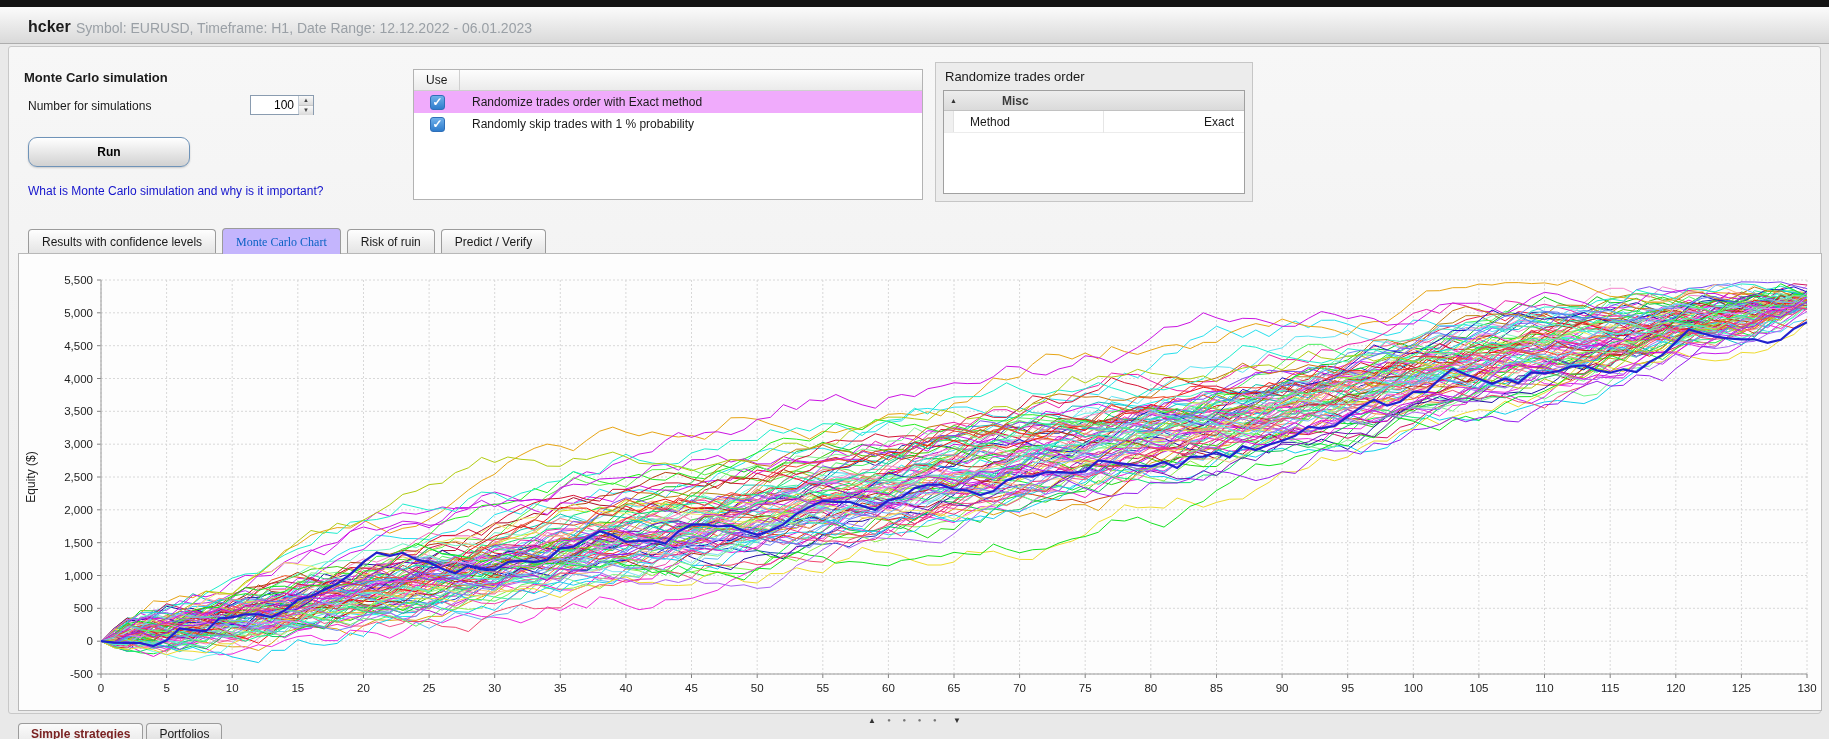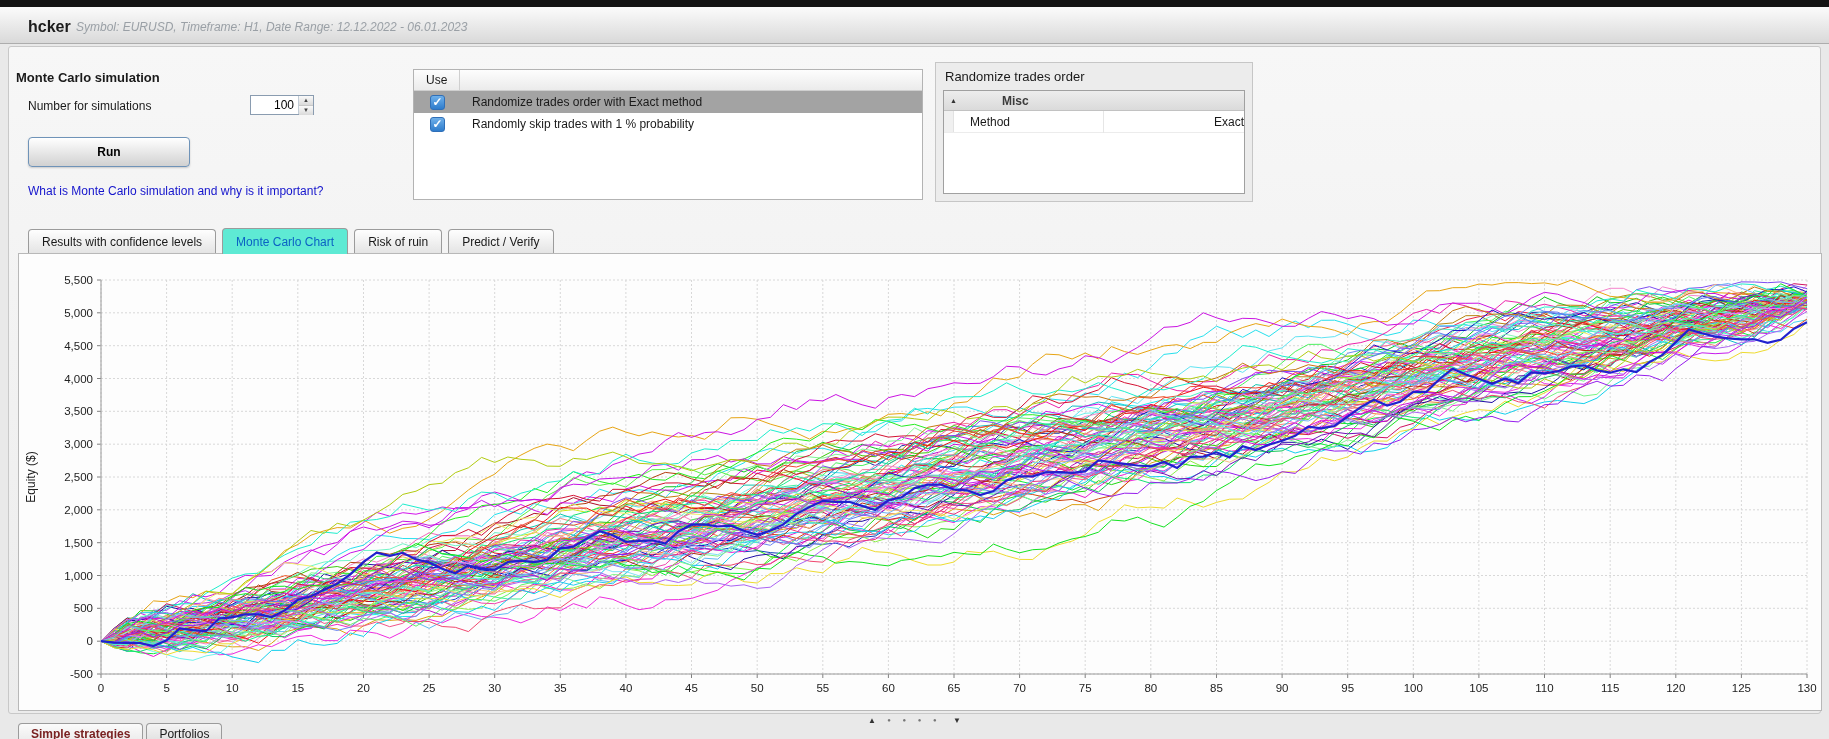--- a/index.html
+++ b/index.html
@@ -10,7 +10,7 @@
   .header { position:absolute; left:0; top:7px; width:1829px; height:37px;
             background:linear-gradient(#fbfbfb,#d9d9d9); border-bottom:1px solid #adadad; }
   .hdr-title { position:absolute; left:28px; top:11px; font-size:16px; font-weight:bold; color:#1c1c1c; }
-  .hdr-sub   { position:absolute; left:76px; top:13px; font-size:12px; color:#9aa0a6;font-style:italic; }
+  .hdr-sub   { position:absolute; left:76px; top:13px; font-size:14px; color:#9aa0a6; }
 
   .main-panel { position:absolute; left:8px; top:46px; width:1813px; height:668px;
                 background:linear-gradient(#f7f7f7,#ececec); border:1px solid #c8c8c8; border-radius:3px; }

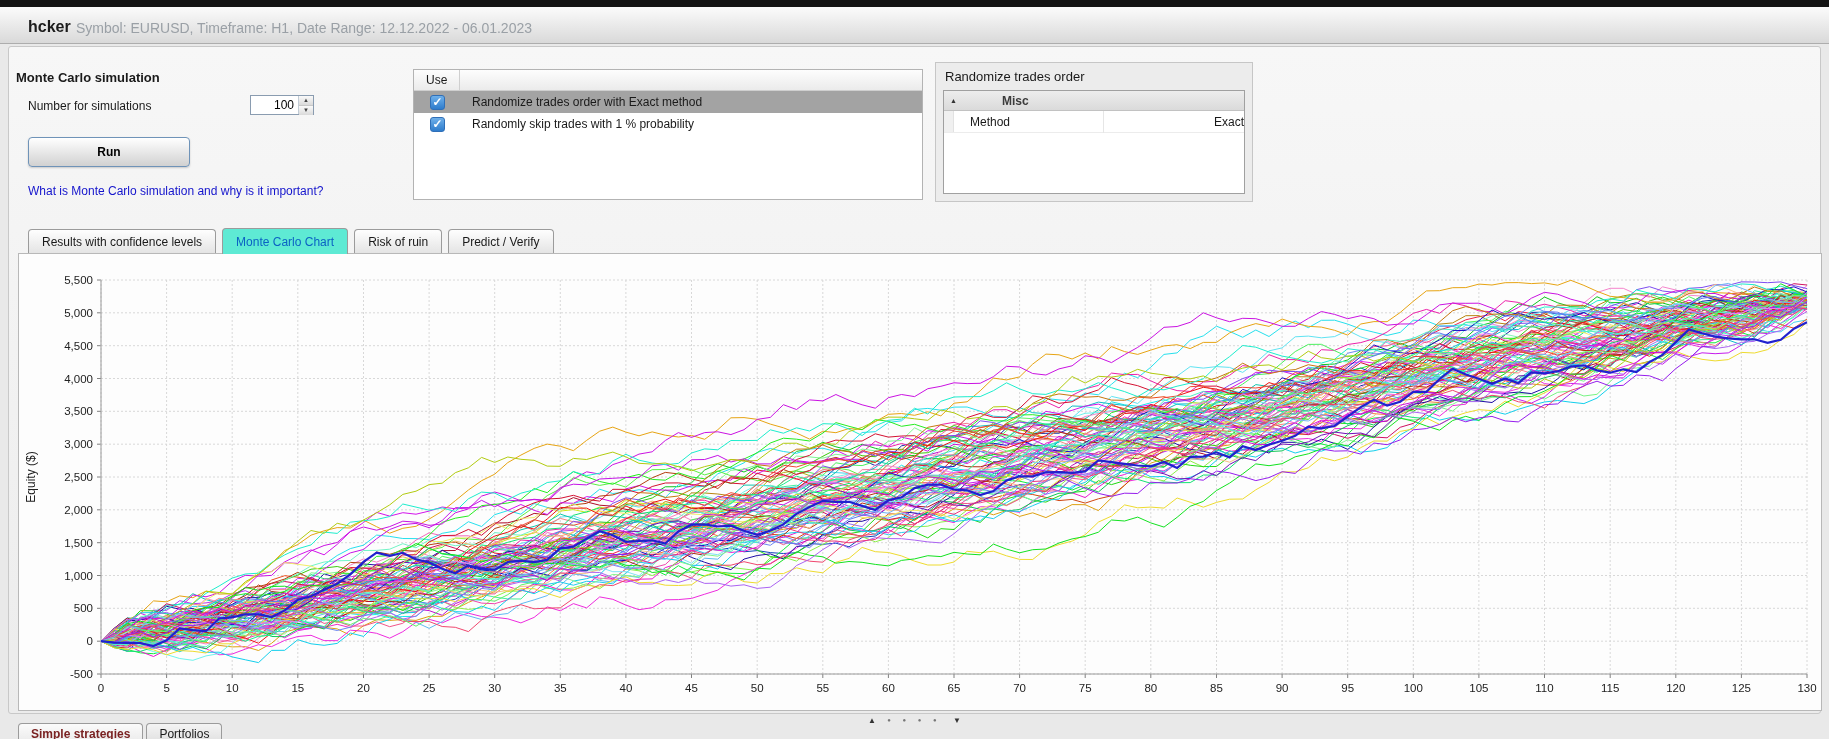--- a/index.html
+++ b/index.html
@@ -15,7 +15,7 @@
   .main-panel { position:absolute; left:8px; top:46px; width:1813px; height:668px;
                 background:linear-gradient(#f7f7f7,#ececec); border:1px solid #c8c8c8; border-radius:3px; }
 
-  .mc-title { position:absolute; left:16px; top:70px; font-size:13px; font-weight:bold; }
+  .mc-title { position:absolute; left:24px; top:70px; font-size:13px; font-weight:bold; }
   .mc-label { position:absolute; left:28px; top:99px; }
   .spinner { position:absolute; left:250px; top:95px; width:64px; height:20px; display:flex;
              border:1px solid #8a9cb0; background:#fff; }

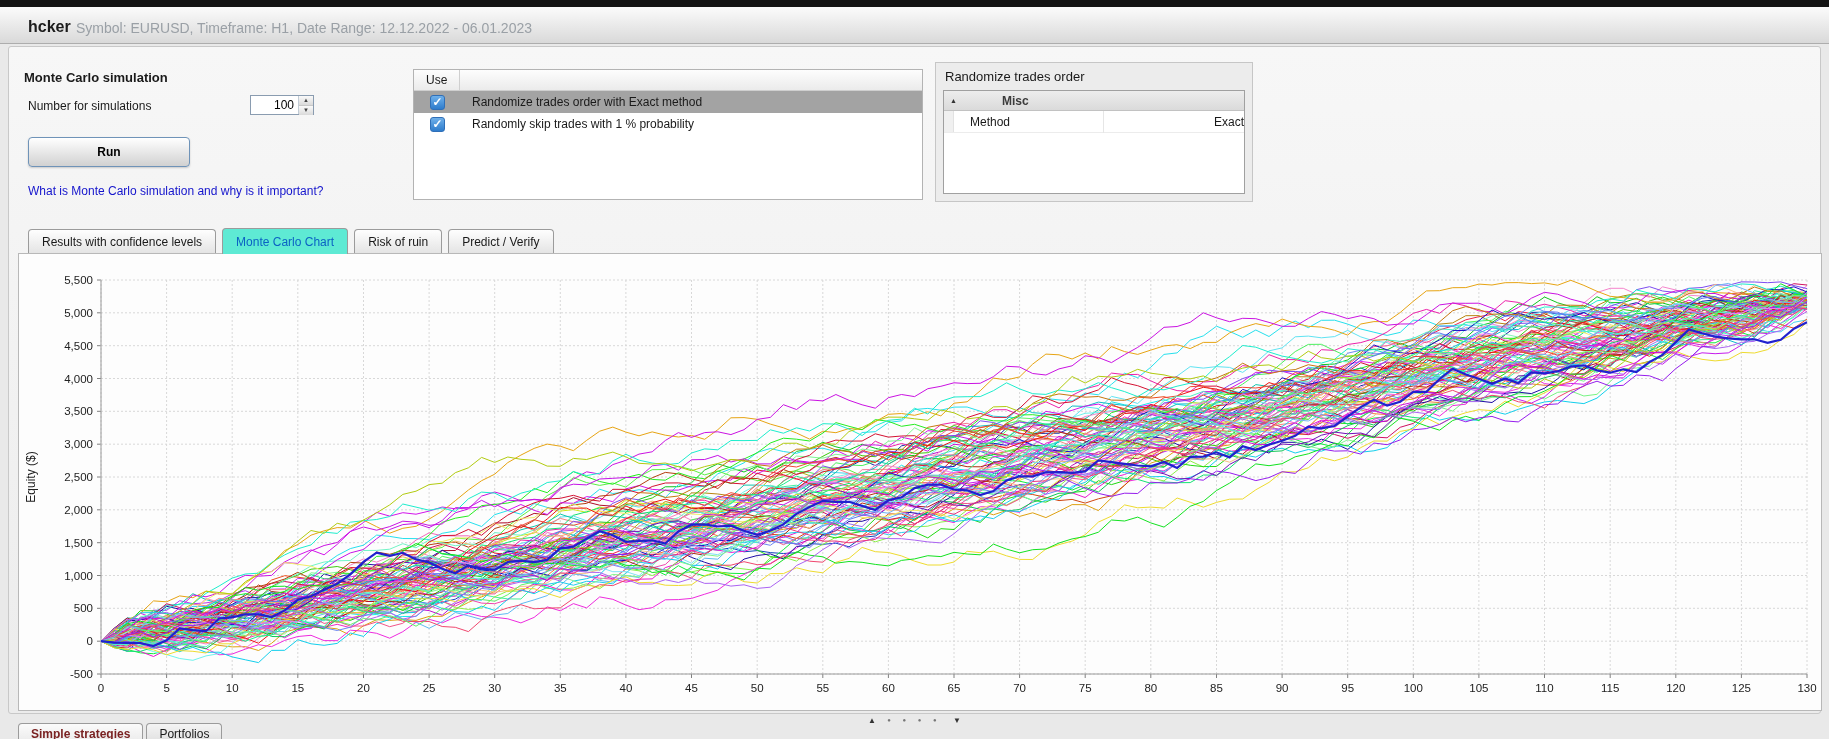--- a/index.html
+++ b/index.html
@@ -37,7 +37,7 @@
   .opt-header-use { width:46px; padding-left:12px; border-right:1px solid #cfcfcf; height:21px; line-height:21px; }
   .opt-header-rest { flex:1; height:21px; }
   .opt-row { display:flex; height:22px; align-items:center; cursor:pointer; }
-  .opt-row.selected { background:#a3a3a3; }
+  .opt-row.selected { background:#f0abfc; }
   .opt-check-cell { width:46px; display:flex; justify-content:center; }
   .opt-label { padding-left:12px; }
   .checkbox { width:15px; height:15px; border-radius:3px; border:1px solid #2f6fb8;

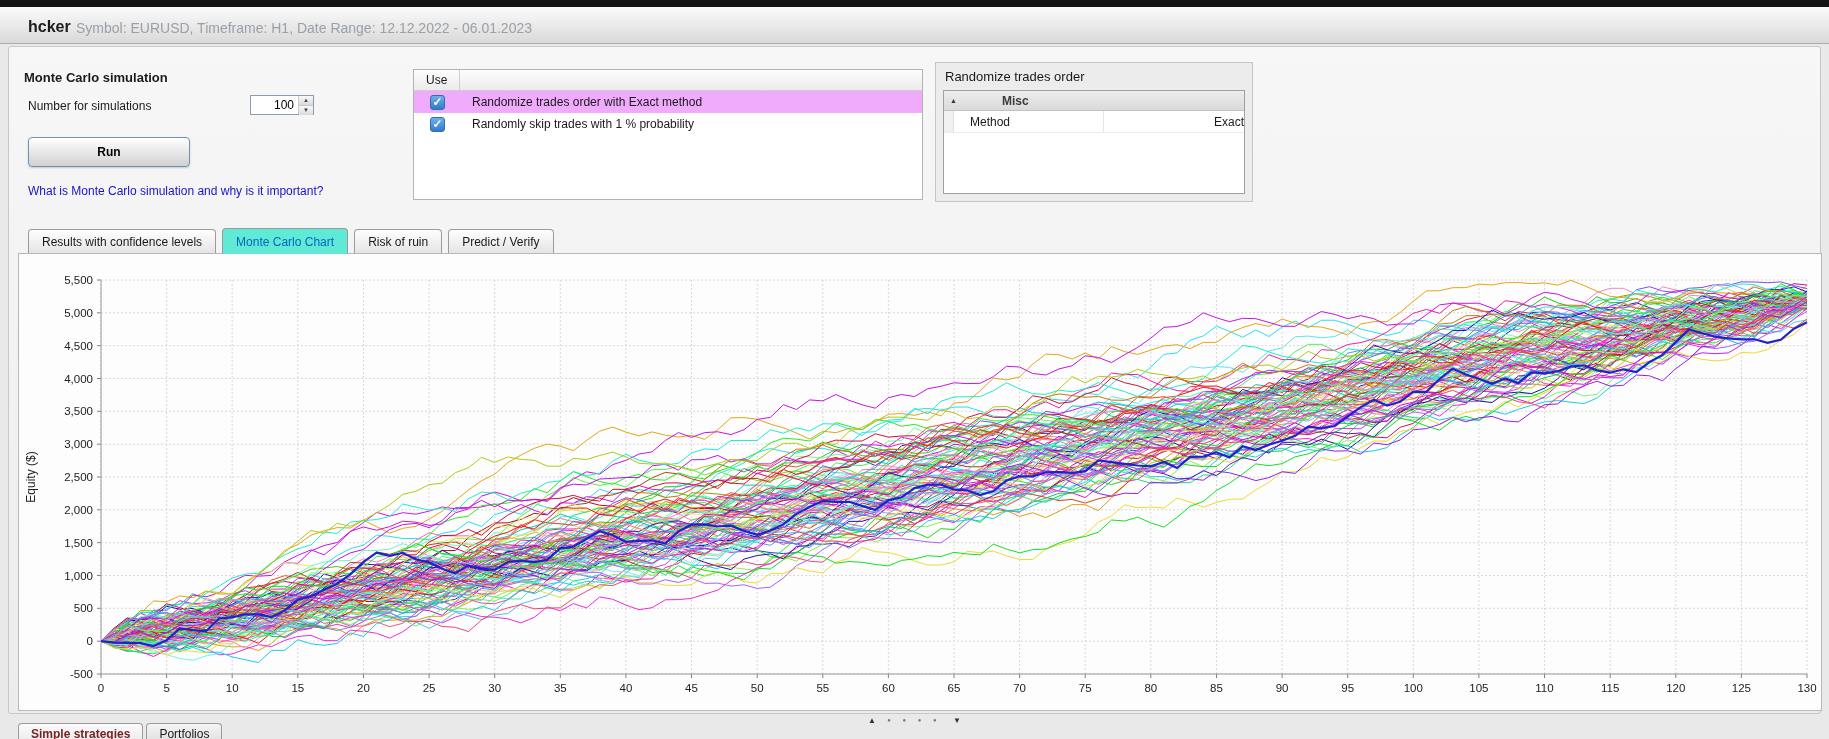--- a/index.html
+++ b/index.html
@@ -57,7 +57,7 @@
   .prop-row { display:flex; height:22px; align-items:center; border-bottom:1px solid #ececec; cursor:pointer; }
   .prop-gutter { width:10px; align-self:stretch; background:#f0f0f0; border-right:1px solid #e2e2e2; }
   .prop-key { flex:1; padding-left:16px; border-right:1px solid #e6e6e6; height:22px; line-height:22px; }
-  .prop-value { width:140px; text-align:right; }
+  .prop-value { width:140px; text-align:right; padding-right:10px; }
 
   .tabs { position:absolute; left:28px; top:228px; display:flex; align-items:flex-end; }
   .tab { height:25px; line-height:24px; padding:0 13px; margin-right:6px;

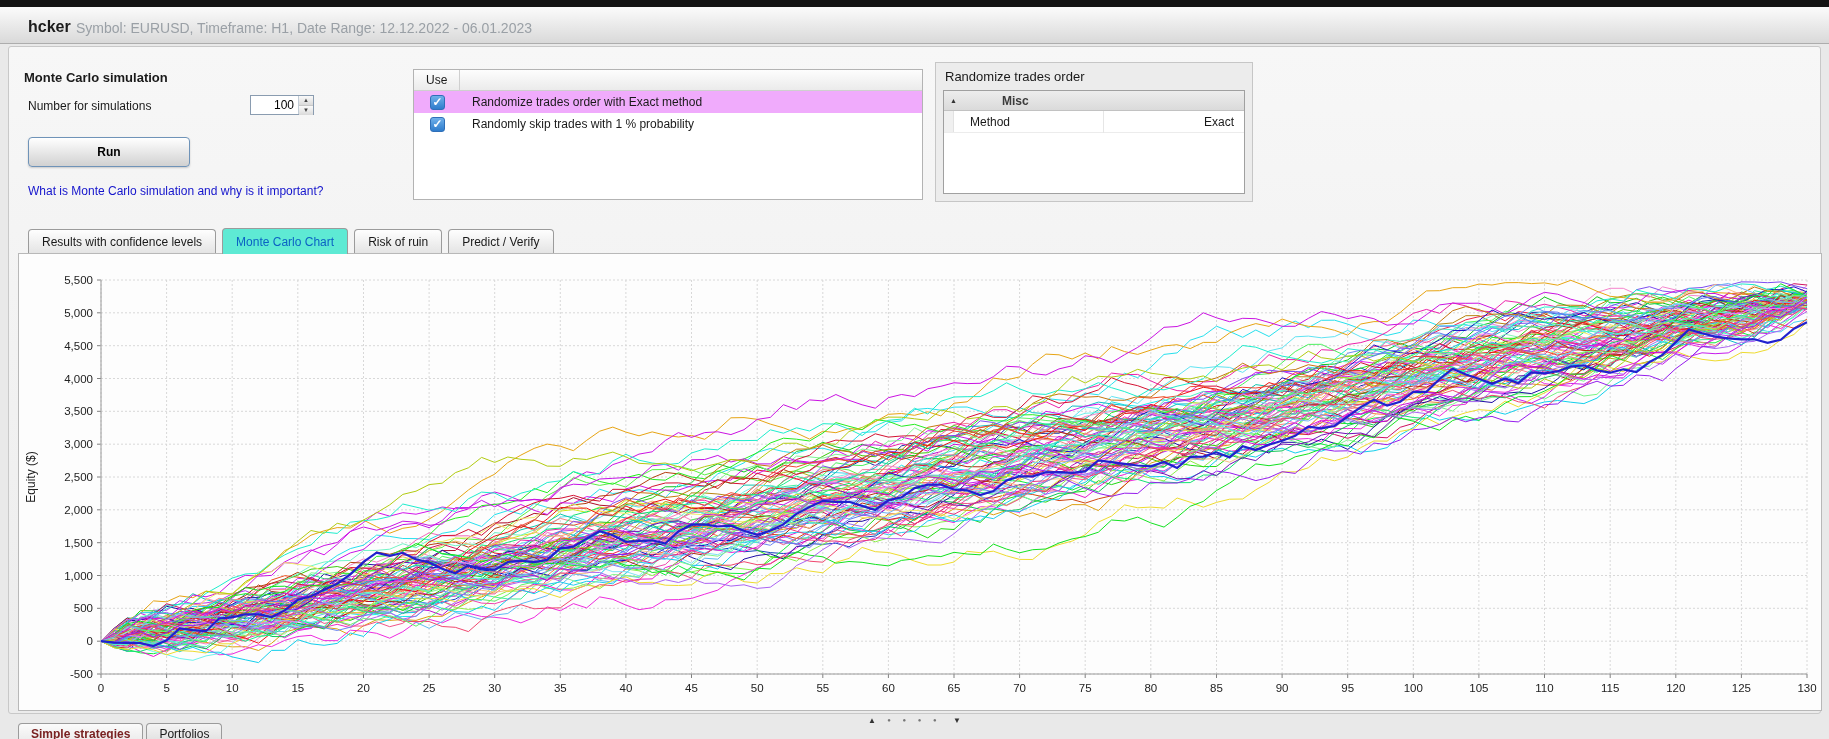--- a/index.html
+++ b/index.html
@@ -26,7 +26,7 @@
               background:linear-gradient(#fafafa,#dadada); cursor:pointer; }
   .spin-btn + .spin-btn { border-top:1px solid #c8c8c8; }
   .run-btn { position:absolute; left:28px; top:137px; width:162px; height:30px;
-             border:1px solid #6f93b8; border-radius:4px; background:linear-gradient(#ffffff,#d1d1d1);
+             border:1px solid #6f93b8; border-radius:9px; background:linear-gradient(#ffffff,#d1d1d1);
              font:bold 12px "Liberation Sans", sans-serif; cursor:pointer; box-shadow:0 1px 2px rgba(0,0,0,.18); }
   .mc-link { position:absolute; left:28px; top:184px; color:#1414cc; cursor:pointer; }
 

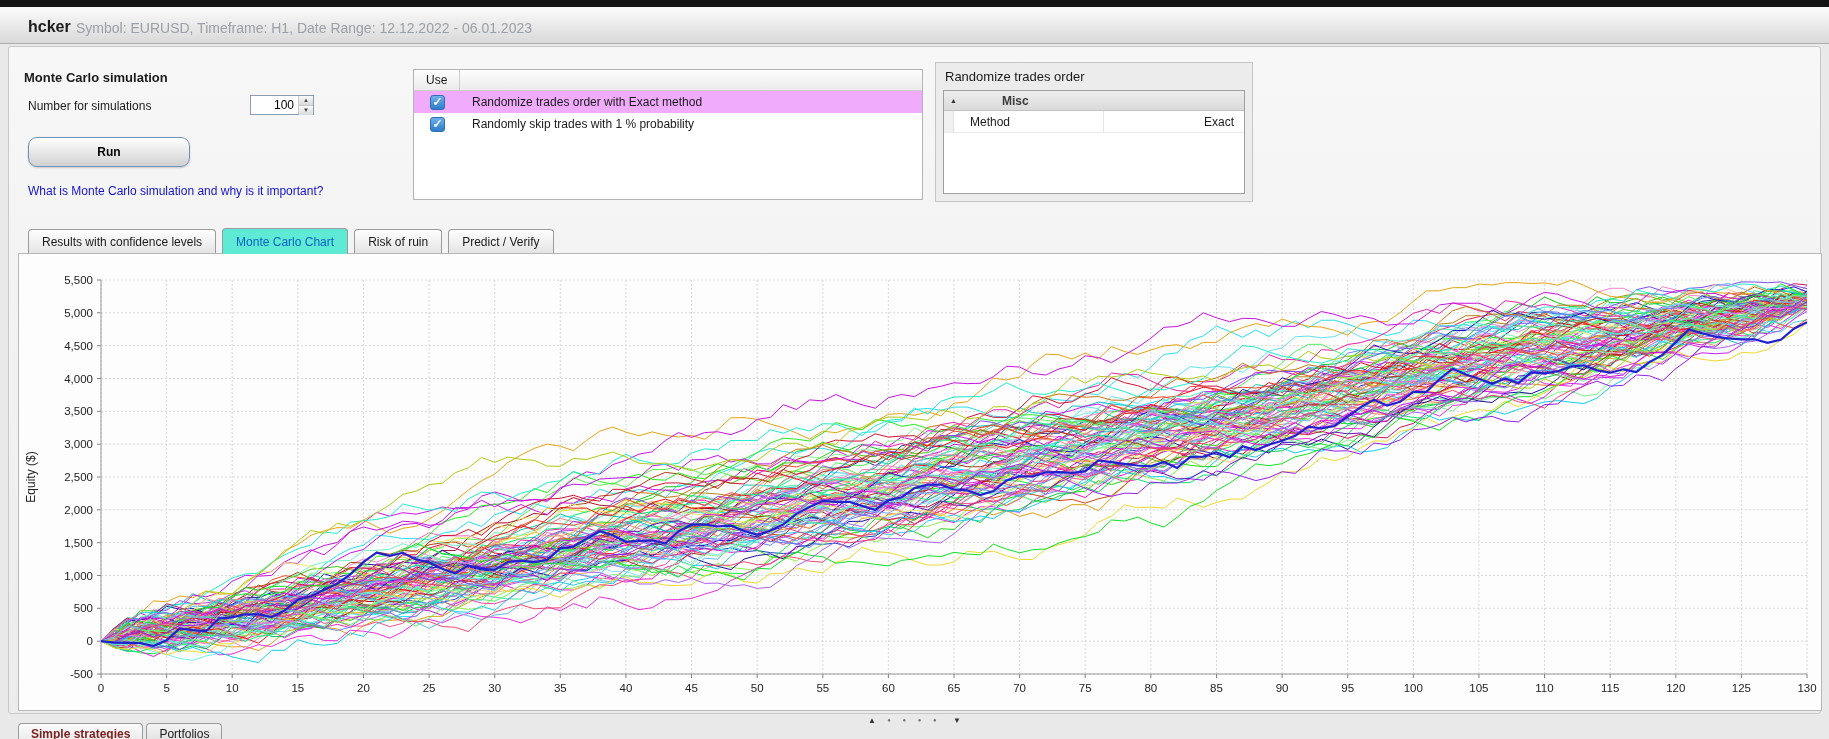--- a/index.html
+++ b/index.html
@@ -63,7 +63,7 @@
   .tab { height:25px; line-height:24px; padding:0 13px; margin-right:6px;
          border:1px solid #9b9b9b; border-bottom:none; border-radius:4px 4px 0 0;
          background:linear-gradient(#fefefe,#e3e3e3); cursor:pointer; position:relative; z-index:1;text-align:right; }
-  .tab.selected { background:#5eead4; color:#0b62c4; height:26px; line-height:26px; z-index:3; }
+  .tab.selected { background:#c4b5fd; color:#0b62c4; height:26px; line-height:26px; z-index:3;font-family:Liberation Serif, serif; }
 
   .chart-panel { position:absolute; left:18px; top:253px; width:1804px; height:458px;
                  background:#fdfdfd; border:1px solid #b8b8b8; z-index:2; }

